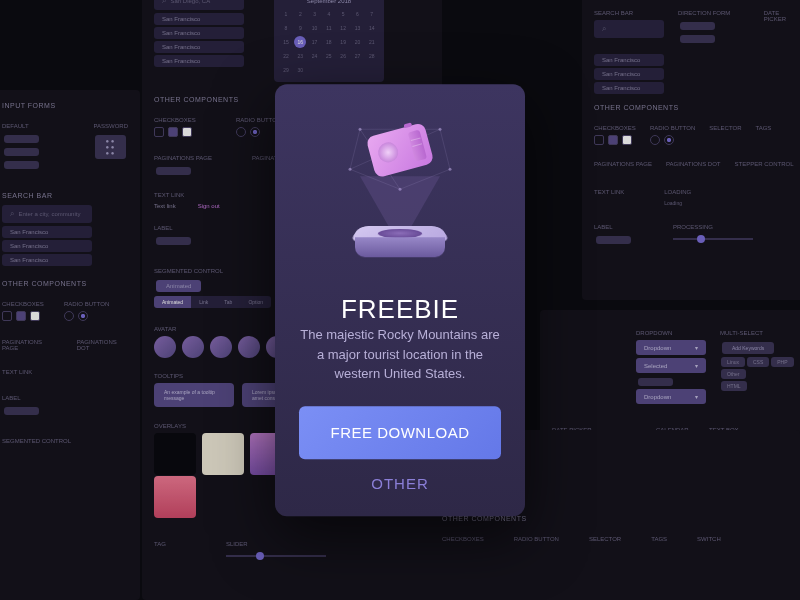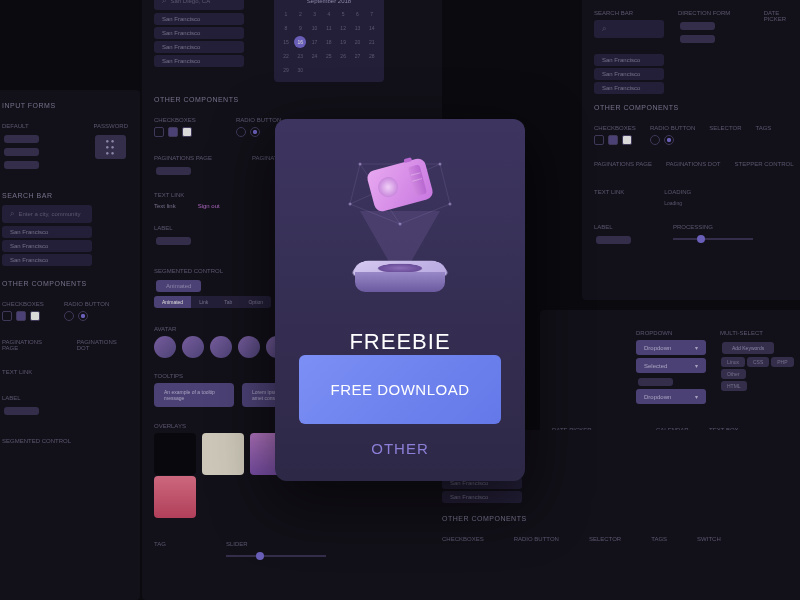--- a/index.html
+++ b/index.html
@@ -54,7 +54,7 @@
 .wire{position:absolute;inset:0}
 .wire line{stroke:rgba(200,180,240,0.25);stroke-width:0.5}
 .wire circle{fill:rgba(200,180,240,0.5)}
-.modal h1{color:#fff;font-size:22px;font-weight:500;letter-spacing:1px;}
+.modal h1{color:#fff;font-size:26px;font-weight:500;letter-spacing:1px;}
 .modal p{color:#b8b0d8;font-size:13px;line-height:1.5;margin-bottom:22px}
 .dl-btn{display:block;width:100%;background:linear-gradient(135deg,#7b8ff5,#6478e8);color:#fff;border:none;border-radius:6px;padding:26px;font-size:15px;font-weight:500;letter-spacing:0.5px;cursor:pointer;margin-bottom:16px}
 .thanks{color:#8b7fd8;font-size:15px;letter-spacing:1px;cursor:pointer}

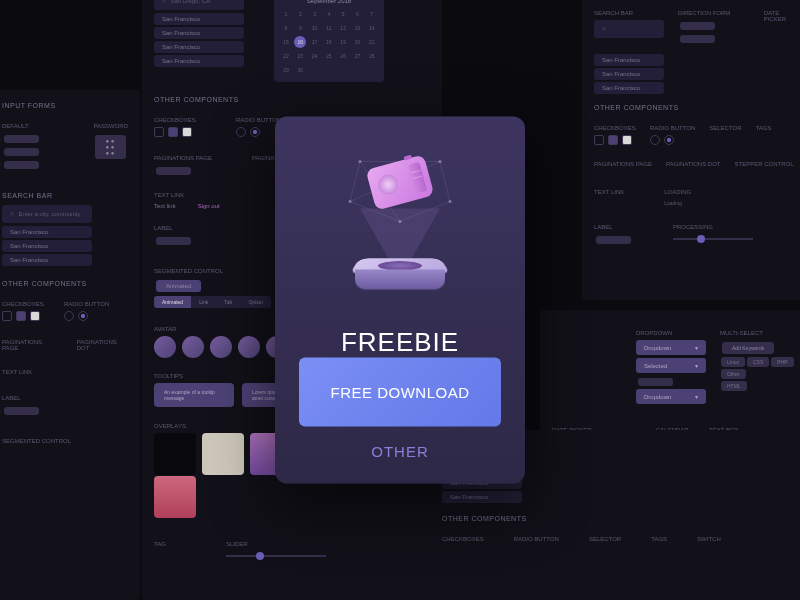--- a/index.html
+++ b/index.html
@@ -380,6 +380,7 @@
       </div>
 </div>
 <h1>FREEBIE</h1>
+<p>The majestic Rocky Mountains are a major tourist location in the western United States.</p>
 <button class="dl-btn">FREE DOWNLOAD</button>
 <div class="thanks">OTHER</div>
 </div>

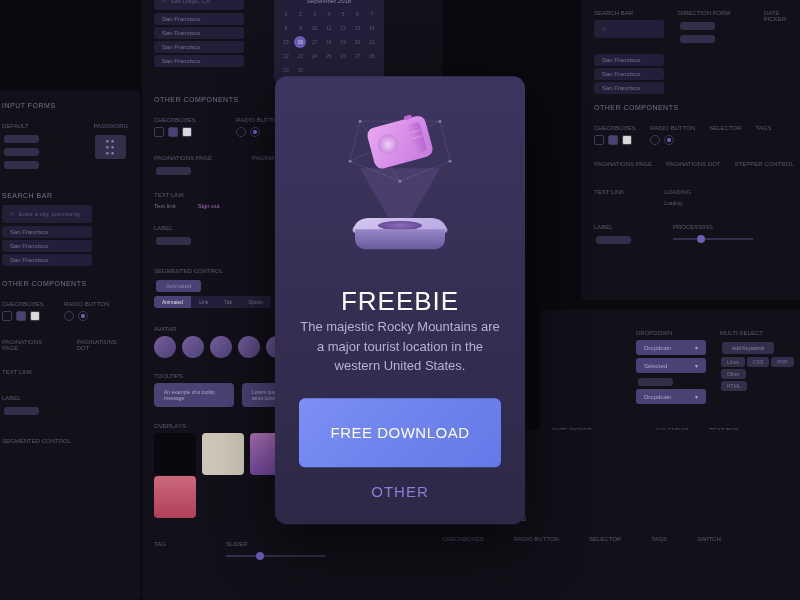--- a/index.html
+++ b/index.html
@@ -56,7 +56,7 @@
 .wire circle{fill:rgba(200,180,240,0.5)}
 .modal h1{color:#fff;font-size:26px;font-weight:500;letter-spacing:1px;}
 .modal p{color:#b8b0d8;font-size:13px;line-height:1.5;margin-bottom:22px}
-.dl-btn{display:block;width:100%;background:linear-gradient(135deg,#7b8ff5,#6478e8);color:#fff;border:none;border-radius:6px;padding:26px;font-size:15px;font-weight:500;letter-spacing:0.5px;cursor:pointer;margin-bottom:16px}
+.dl-btn{display:block;width:100%;background:linear-gradient(135deg,#7b8ff5,#6478e8);color:#fff;border:none;border-radius:6px;padding:18px;font-size:15px;font-weight:500;letter-spacing:0.5px;cursor:pointer;margin-bottom:16px}
 .thanks{color:#8b7fd8;font-size:15px;letter-spacing:1px;cursor:pointer}
 </style>
 </head>

